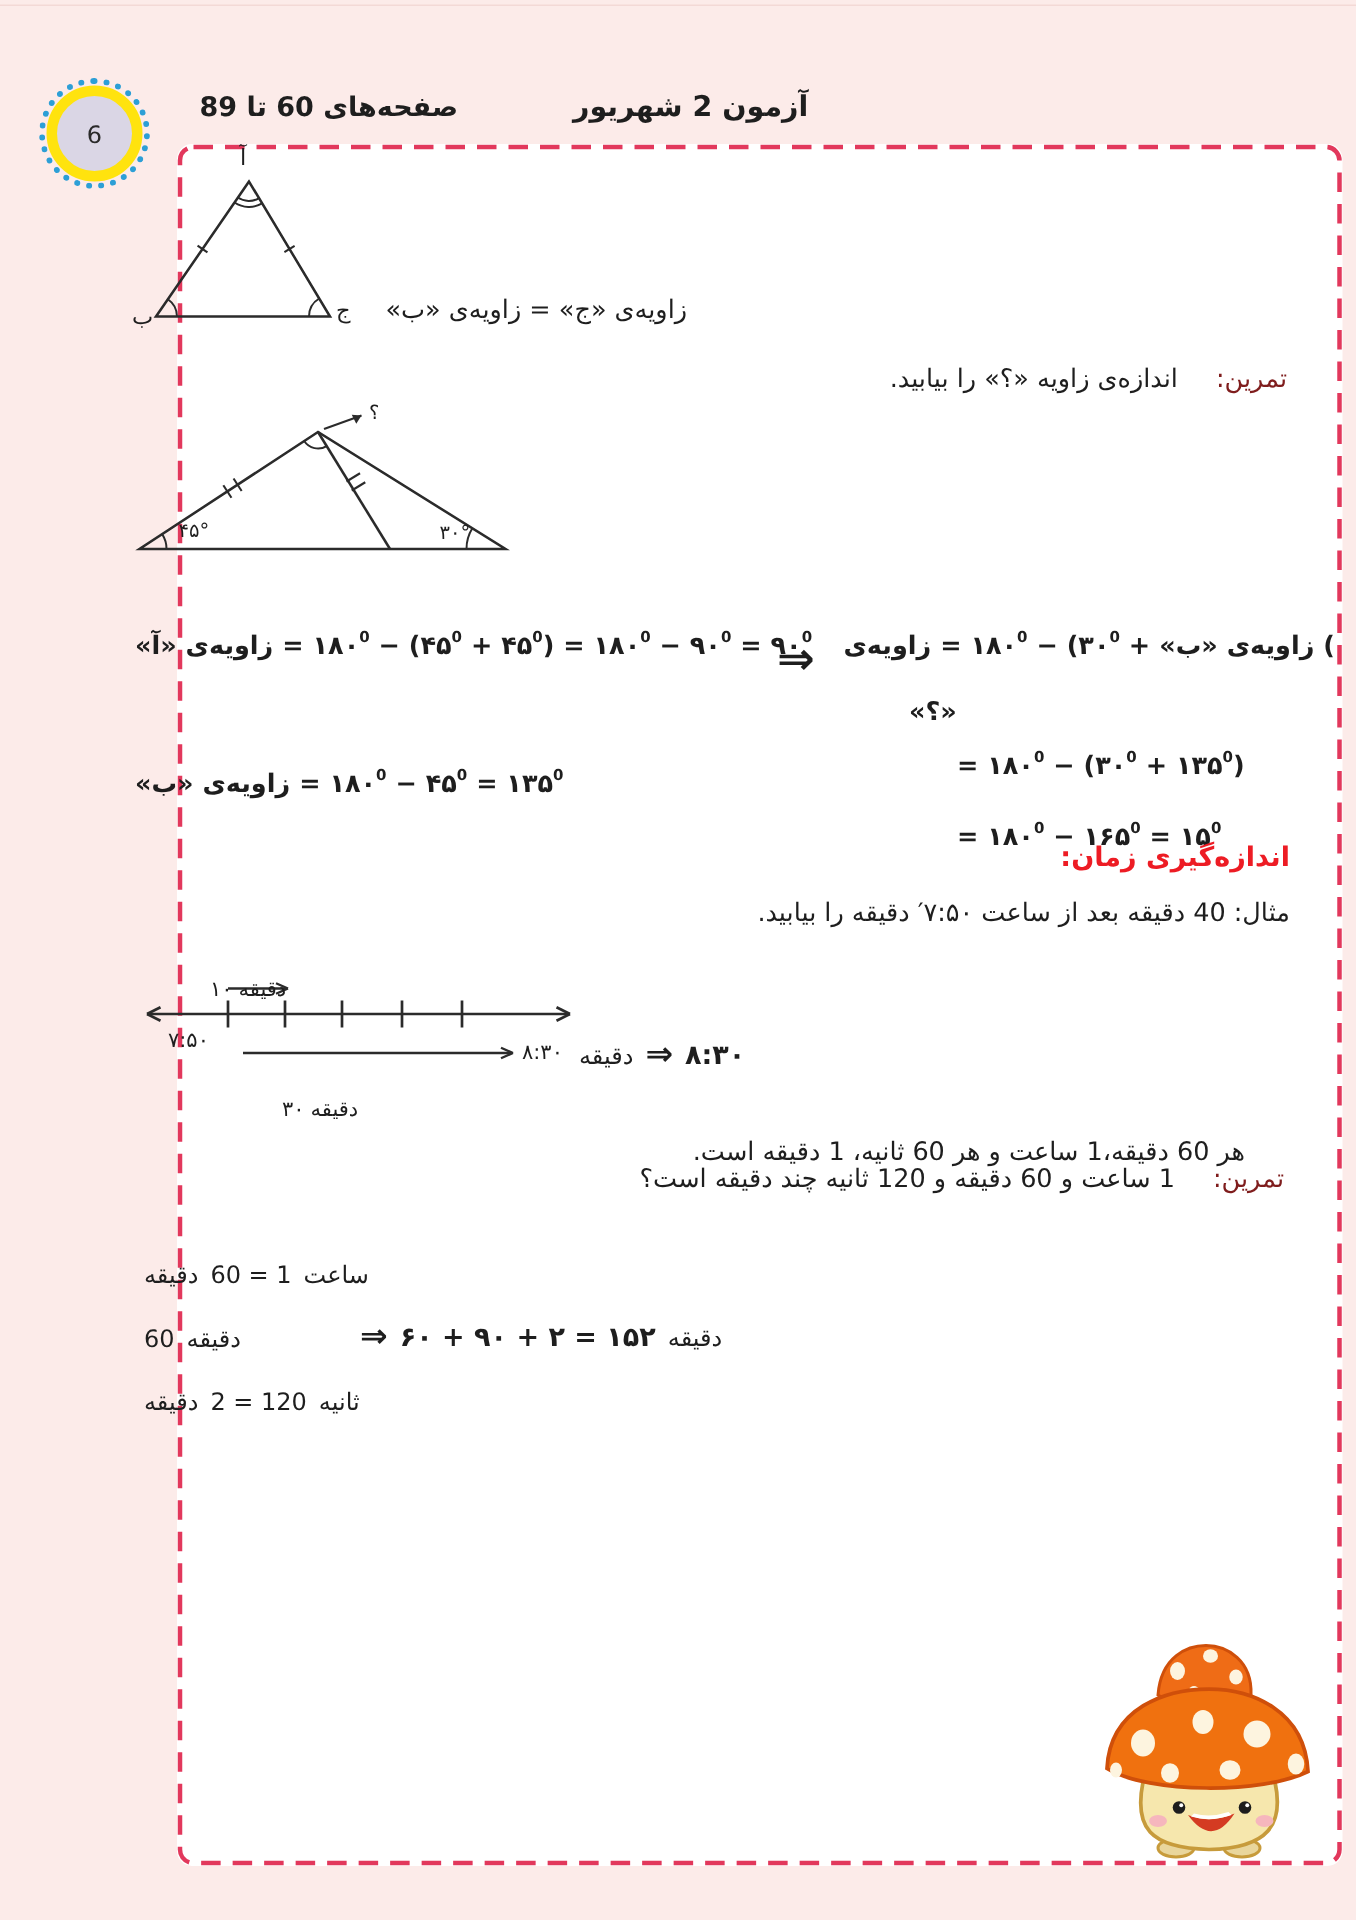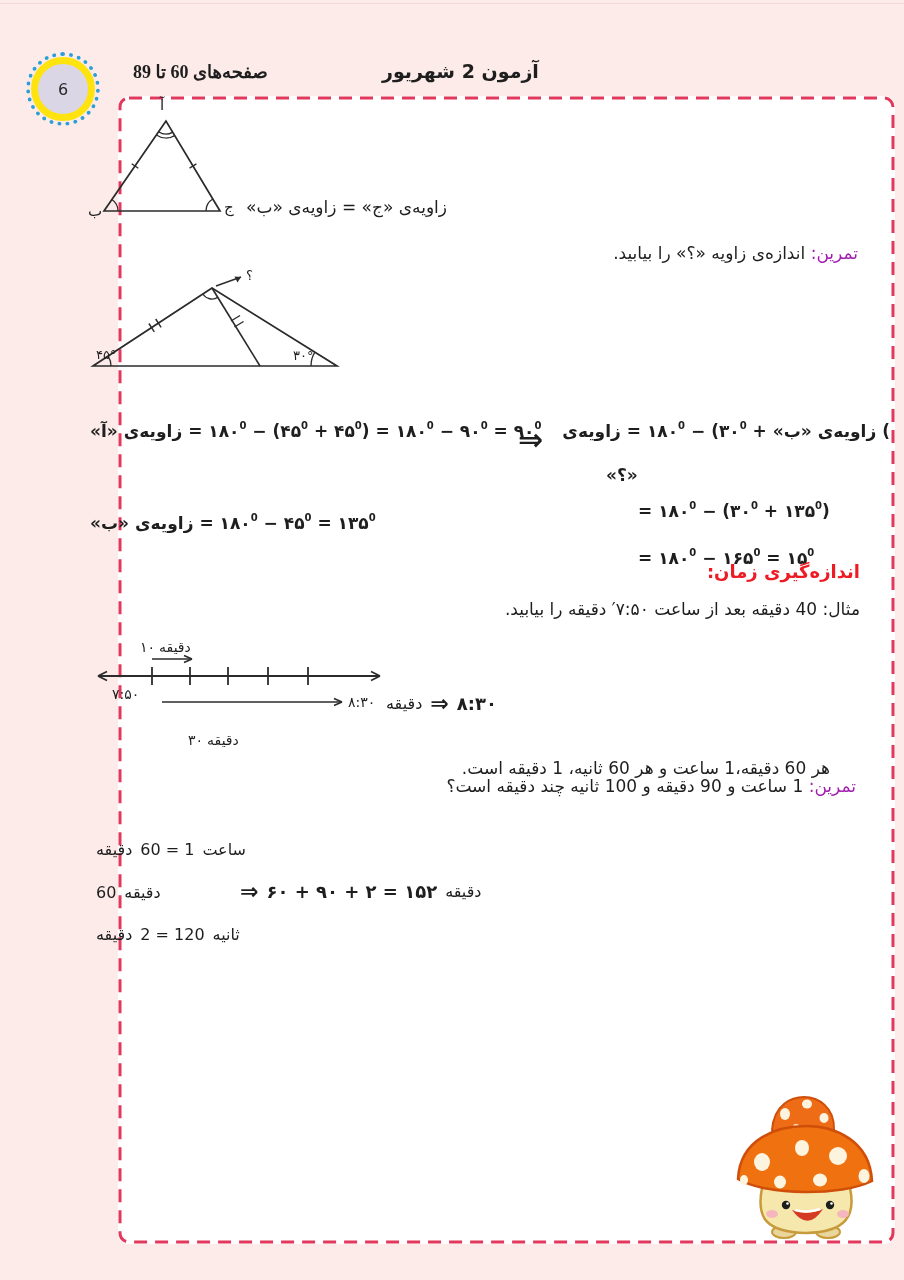--- a/index.html
+++ b/index.html
@@ -40,7 +40,7 @@
   <div class="abs topline"></div>
 
   <div class="abs hdr hdr-center" style="left:382px;top:60px;">آزمون 2 شهریور</div>
-  <div class="abs hdr" style="left:133px;top:61px;font-family:Liberation Serif, serif;">صفحه‌های 60 تا 89</div>
+  <div class="abs hdr" style="left:133px;top:61px;">صفحه‌های 60 تا 89</div>
 
   <div class="abs badge">
     <div class="badge-inner">6</div>

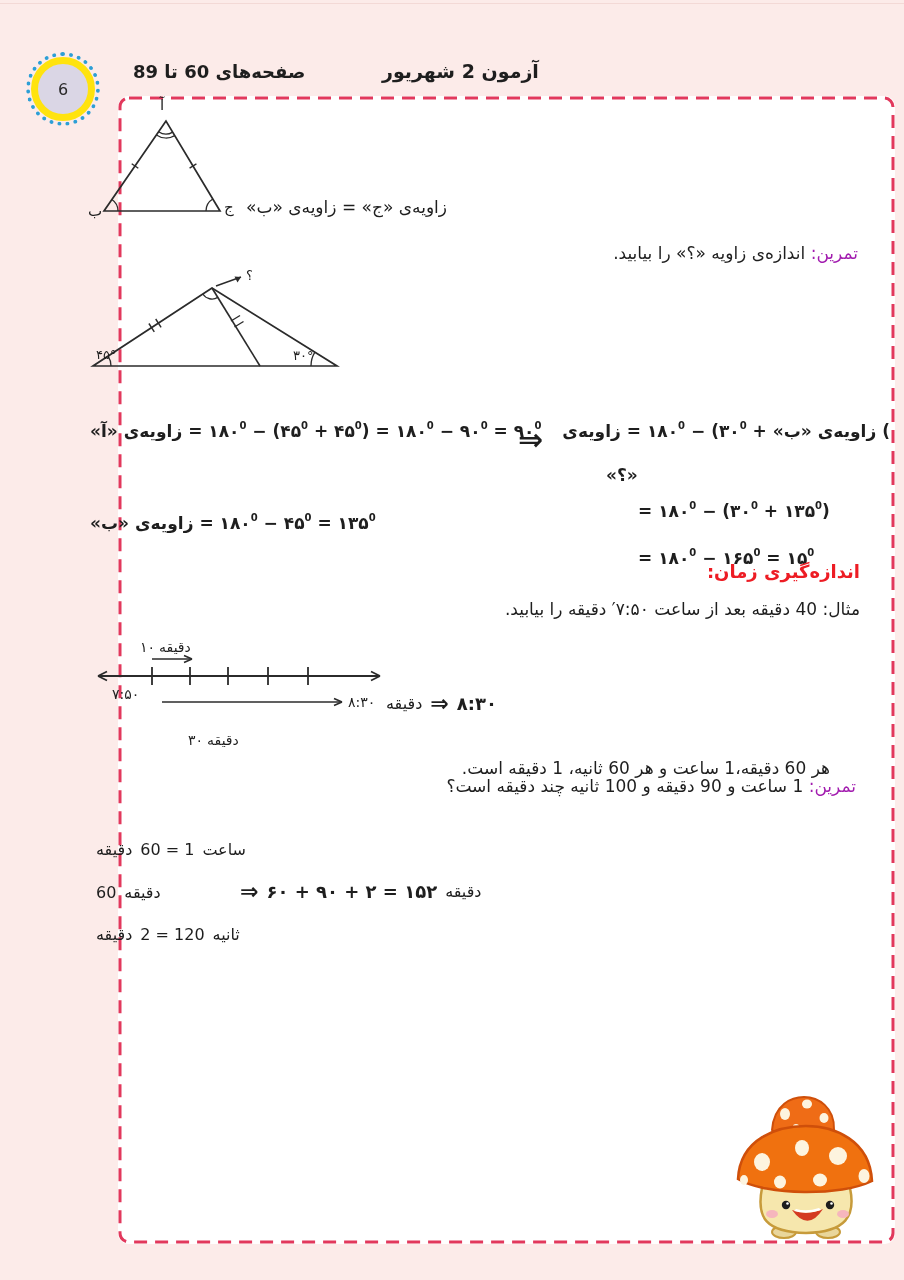--- a/index.html
+++ b/index.html
@@ -63,7 +63,7 @@
   <div class="abs vertex" style="left:160px;top:96px;">آ</div>
   <div class="abs vertex" style="left:88px;top:202px;">ب</div>
   <div class="abs vertex" style="left:224px;top:198px;">ج</div>
-  <div class="abs fa-line" style="left:246px;top:197px;"><span>زاویه‌ی «ج» = زاویه‌ی «ب»</span></div>
+  <div class="abs fa-line" style="left:257px;top:197px;"><span>زاویه‌ی «ج» = زاویه‌ی «ب»</span></div>
 
   <div class="abs fa-line" style="right:46px;top:243px;"><span class="c-blue">تمرین:</span><span> اندازه‌ی زاویه «؟» را بیابید.</span></div>
 

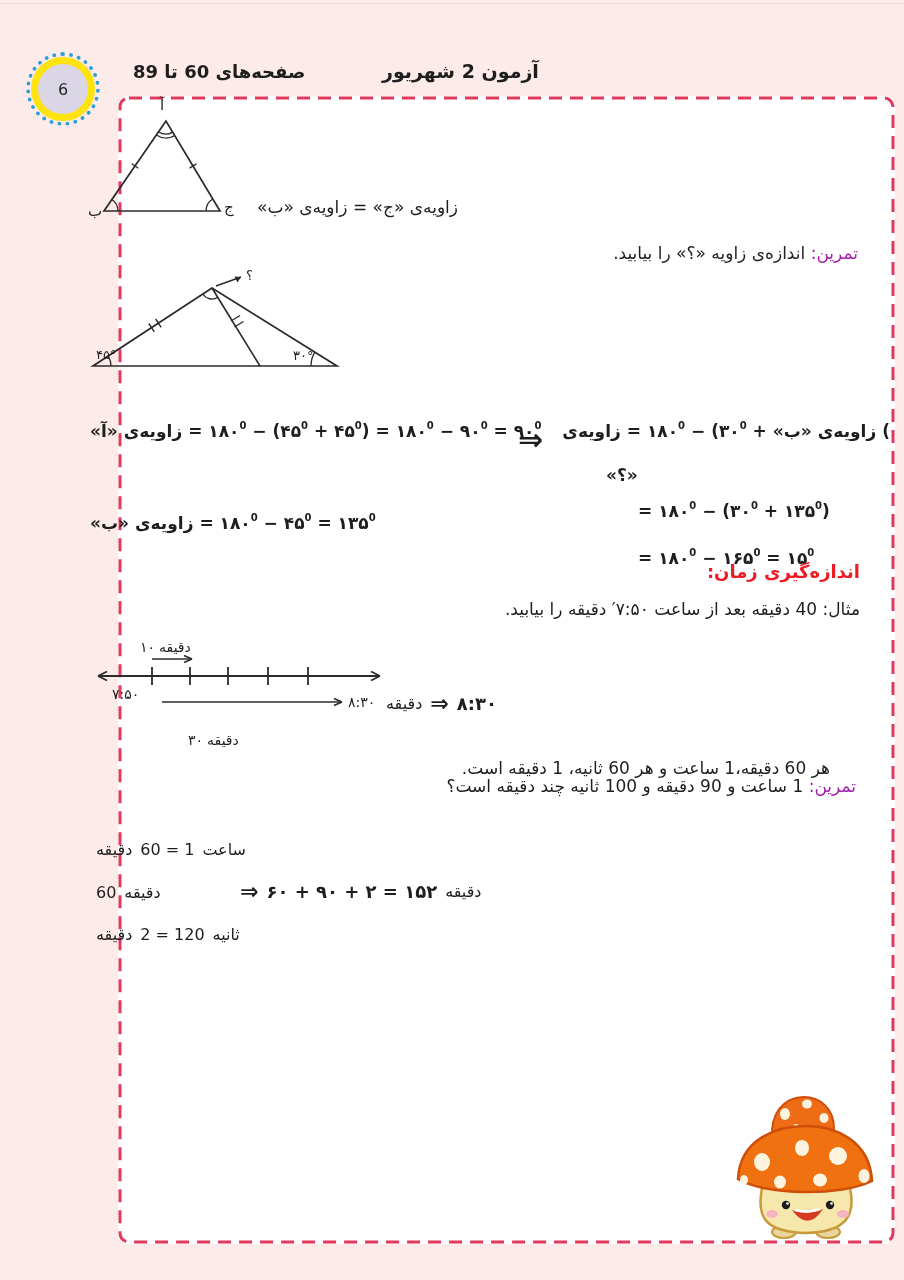--- a/index.html
+++ b/index.html
@@ -16,7 +16,7 @@
          display:flex;align-items:center;justify-content:center;font-size:16px;color:#2a2a2a;}
   .fa-line{direction:rtl;text-align:right;font-size:17px;white-space:nowrap;}
   .fa-line .bold{font-weight:normal;}
-  .c-blue{color:#a21caf;}
+  .c-blue{color:#7f1d1d;margin-left:20px;}
   .red-head{color:#ed1c24;font-weight:bold;font-size:18px;direction:rtl;white-space:nowrap;}
   .eq{display:flex;direction:ltr;gap:6px;align-items:baseline;font-weight:bold;font-size:17px;white-space:nowrap;margin-top:28px;}
   .eq .tk{display:inline-block;}

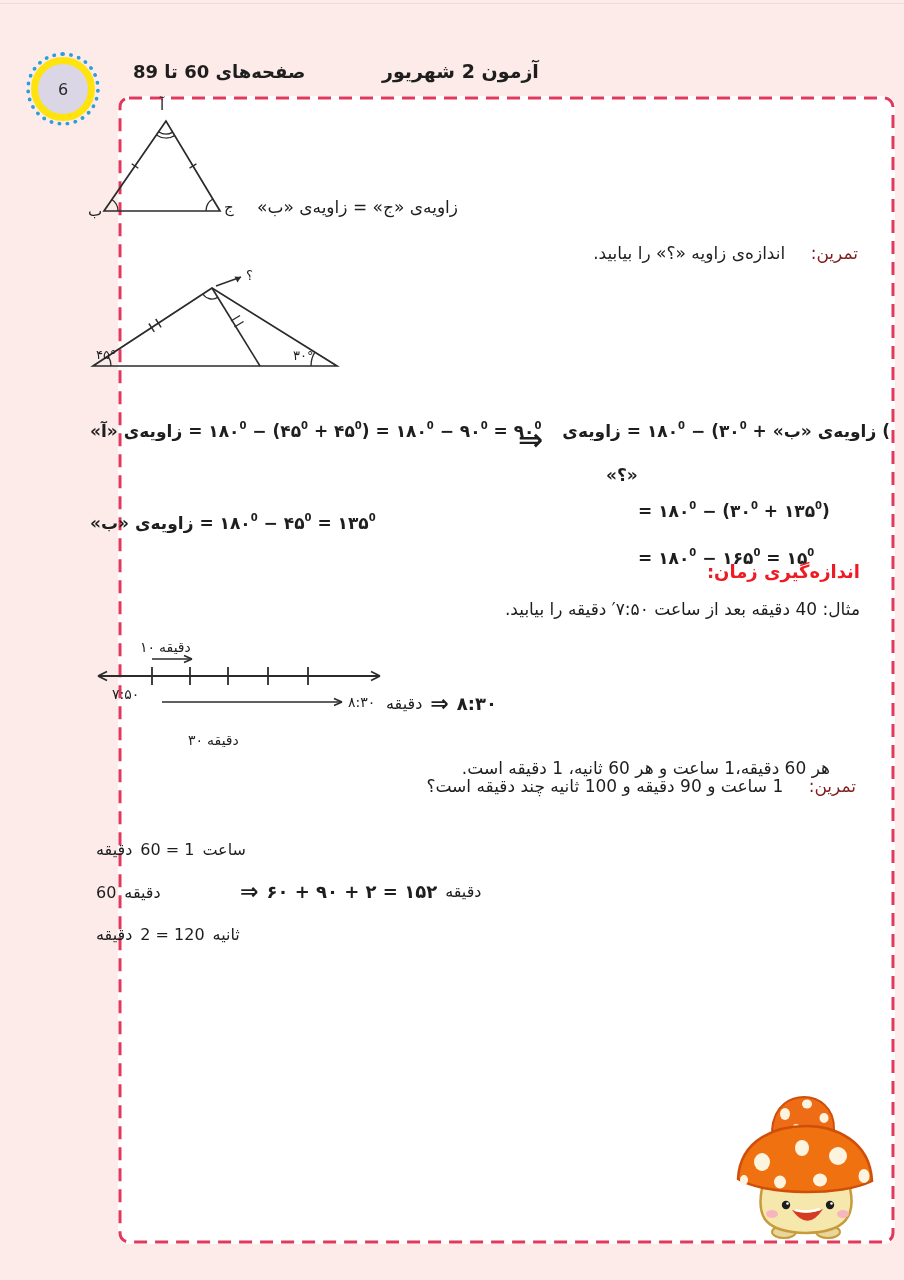--- a/index.html
+++ b/index.html
@@ -84,7 +84,7 @@
     <line x1="146" y1="49" x2="155" y2="43.5" stroke="#2b2b2b" stroke-width="1.4"></line>
     <line x1="149.5" y1="55" x2="158.5" y2="49.5" stroke="#2b2b2b" stroke-width="1.4"></line>
   </svg>
-  <div class="abs angle" style="left:96px;top:347px;">۴۵°</div>
+  <div class="abs angle" style="left:119px;top:347px;">۴۵°</div>
   <div class="abs angle" style="left:293px;top:348px;">۳۰°</div>
   <div class="abs angle" style="left:246px;top:268px;">؟</div>
 

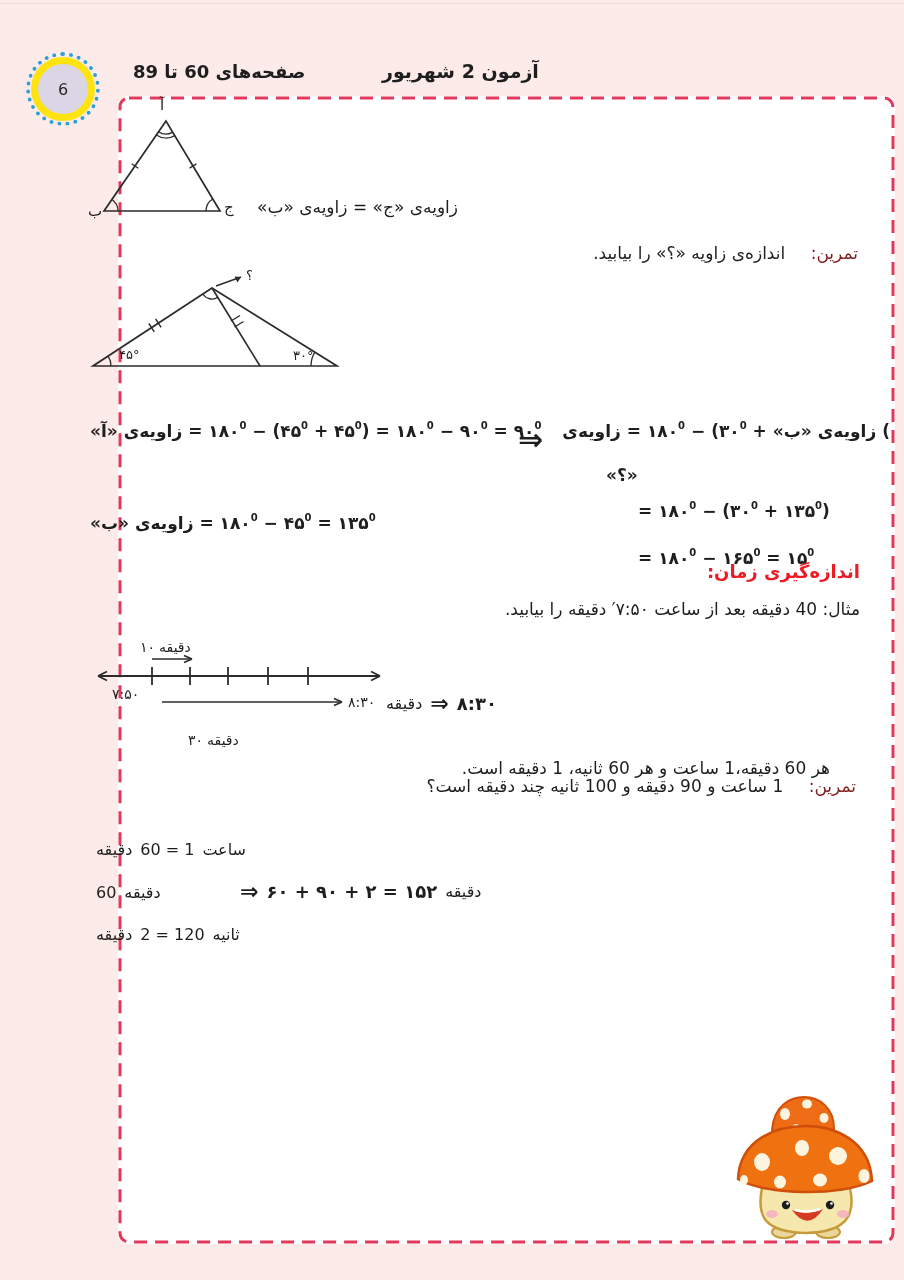--- a/index.html
+++ b/index.html
@@ -132,7 +132,7 @@
     <line x1="70" y1="62" x2="249" y2="62" stroke="#2b2b2b" stroke-width="1.6"></line>
     <path d="M250 62 L242 58.5 M250 62 L242 65.5" fill="none" stroke="#2b2b2b" stroke-width="1.6"></path>
   </svg>
-  <div class="abs eq small" style="left:140px;top:611px;">
+  <div class="abs eq small" style="left:140px;top:624px;">
       <span class="tk" dir="ltr">۱۰</span>
       <span class="tk" dir="rtl">دقیقه</span>
     </div>

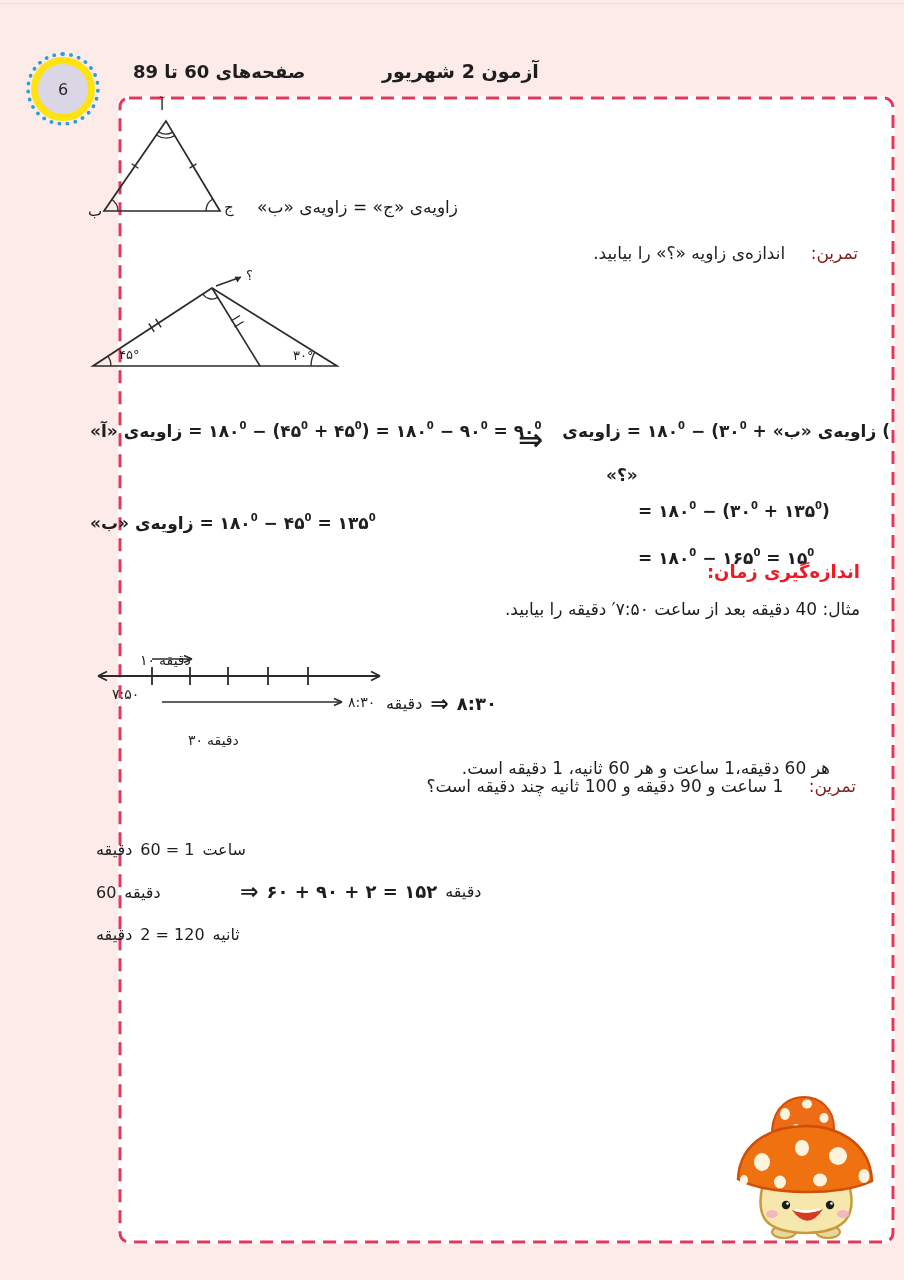--- a/index.html
+++ b/index.html
@@ -149,7 +149,7 @@
     </div>
 
   <div class="abs fa-line" style="right:74px;top:758px;text-align:center;"><span>هر 60 دقیقه،1 ساعت و هر 60 ثانیه، 1 دقیقه است.</span></div>
-  <div class="abs fa-line" style="right:48px;top:776px;"><span class="c-blue">تمرین:</span><span> 1 ساعت و 90 دقیقه و 100 ثانیه چند دقیقه است؟</span></div>
+  <div class="abs fa-line" style="right:48px;top:776px;"><span class="c-blue">تمرین:</span><span> 1 ساعت و 60 دقیقه و 120 ثانیه چند دقیقه است؟</span></div>
 
   <div class="abs eq unit" style="left:96px;top:812px;">
       <span class="tk" dir="rtl">دقیقه</span>

